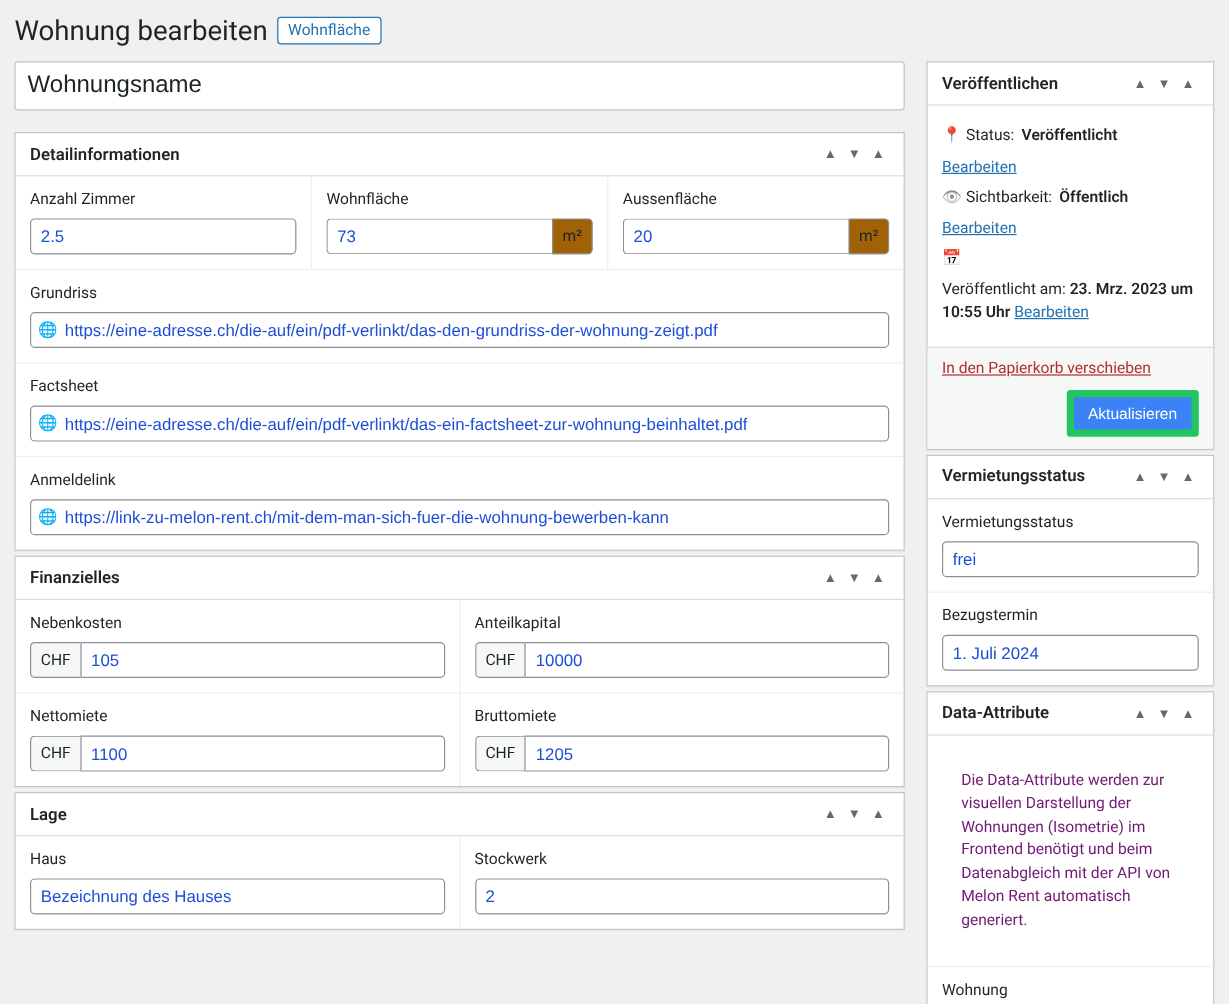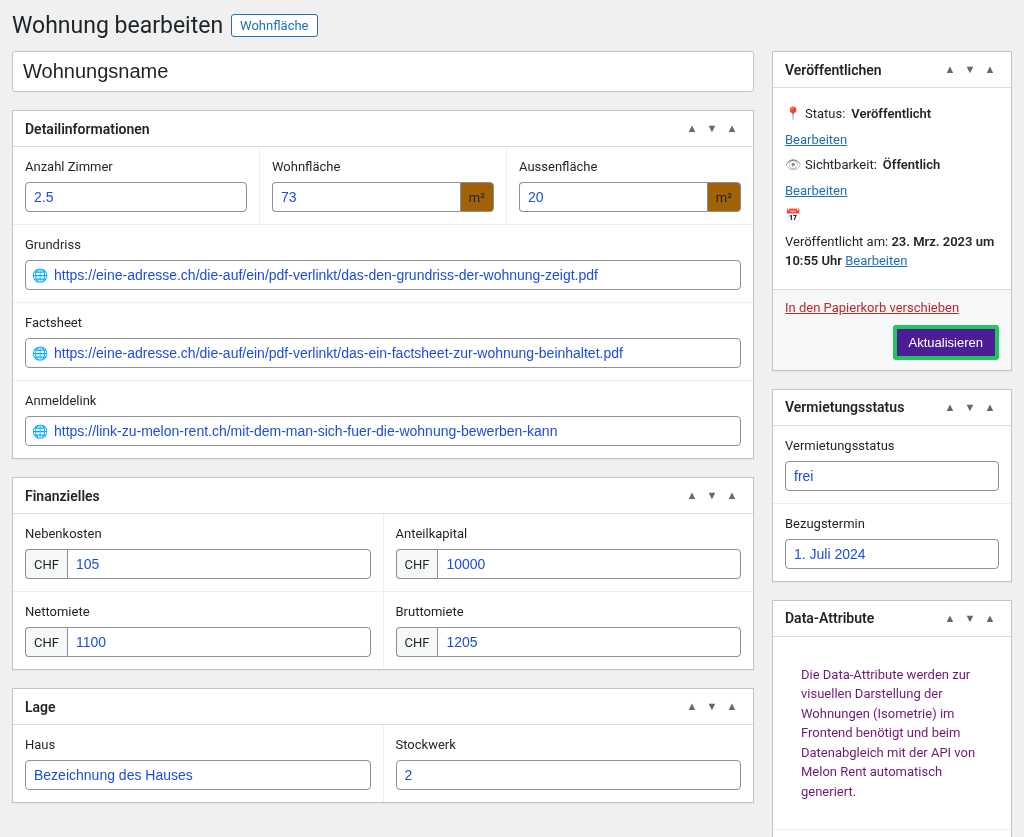--- a/index.html
+++ b/index.html
@@ -54,7 +54,7 @@
     background: #fff;
     border: 1px solid #c3c4c7;
     box-shadow: 0 1px 1px rgba(0,0,0,.04);
-    margin-bottom: 18px;
+    margin-bottom: 4px;
   }
   .postbox-header {
     display: flex;

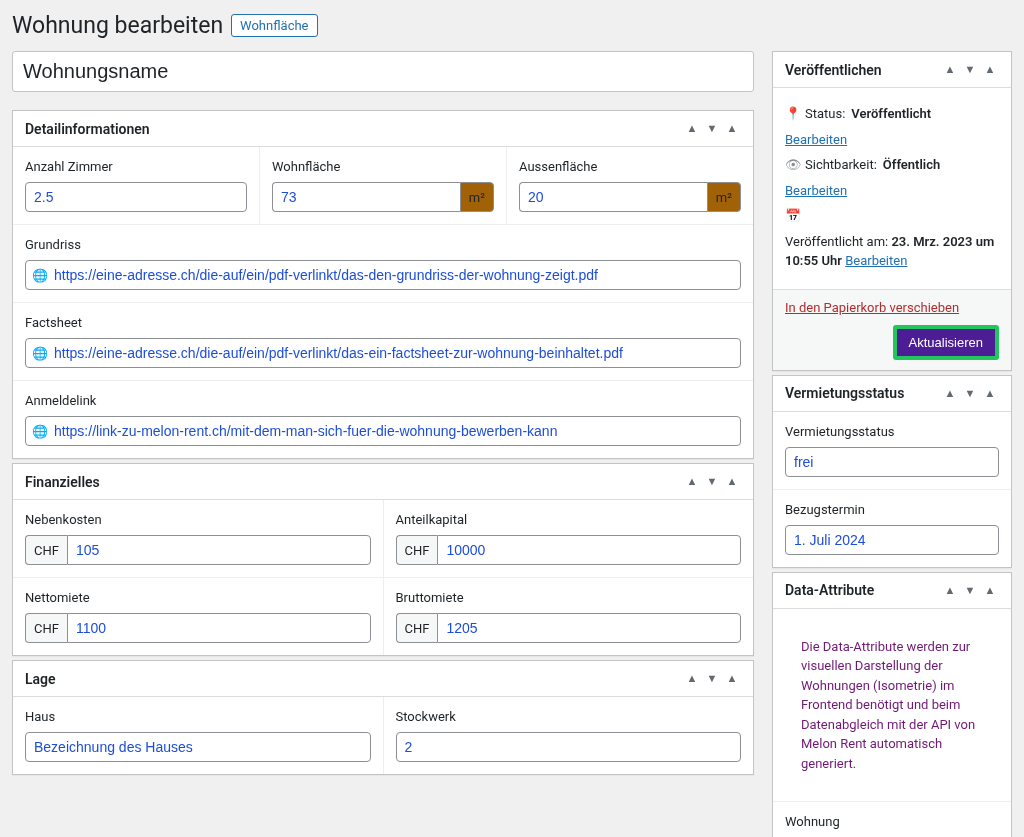--- a/index.html
+++ b/index.html
@@ -189,8 +189,8 @@
     align-items: center;
   }
   .btn-primary {
-    background: #4c1d95;
-    border: 4px solid #22c55e;
+    background: #3b82f6;
+    border: 6px solid #22c55e;
     color: #fff;
     padding: 6px 12px;
     border-radius: 3px;

